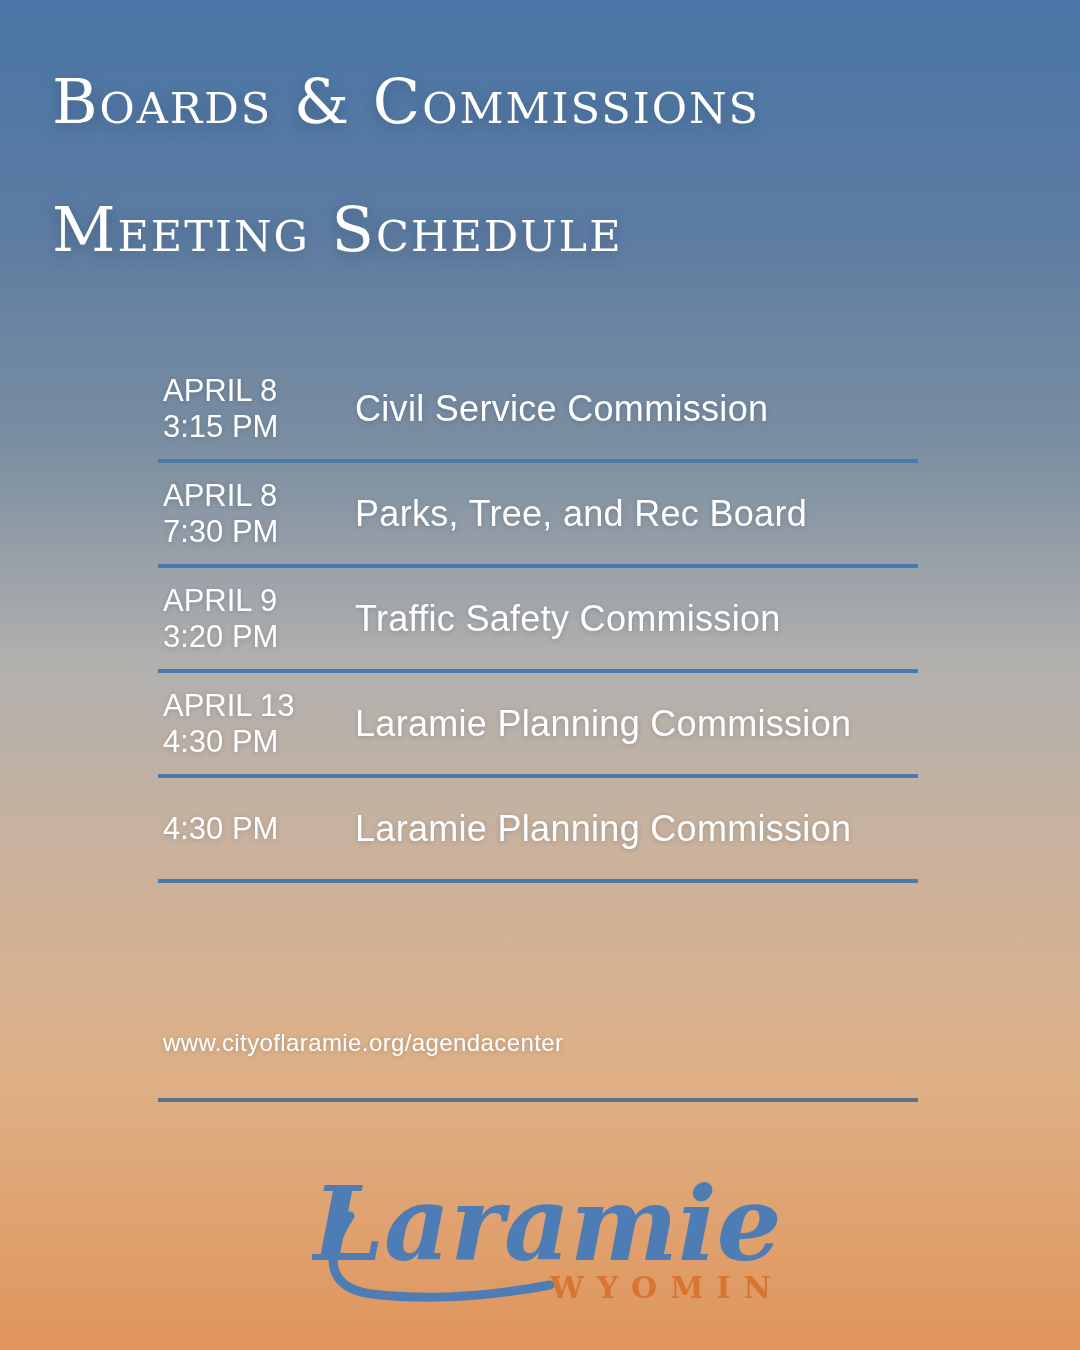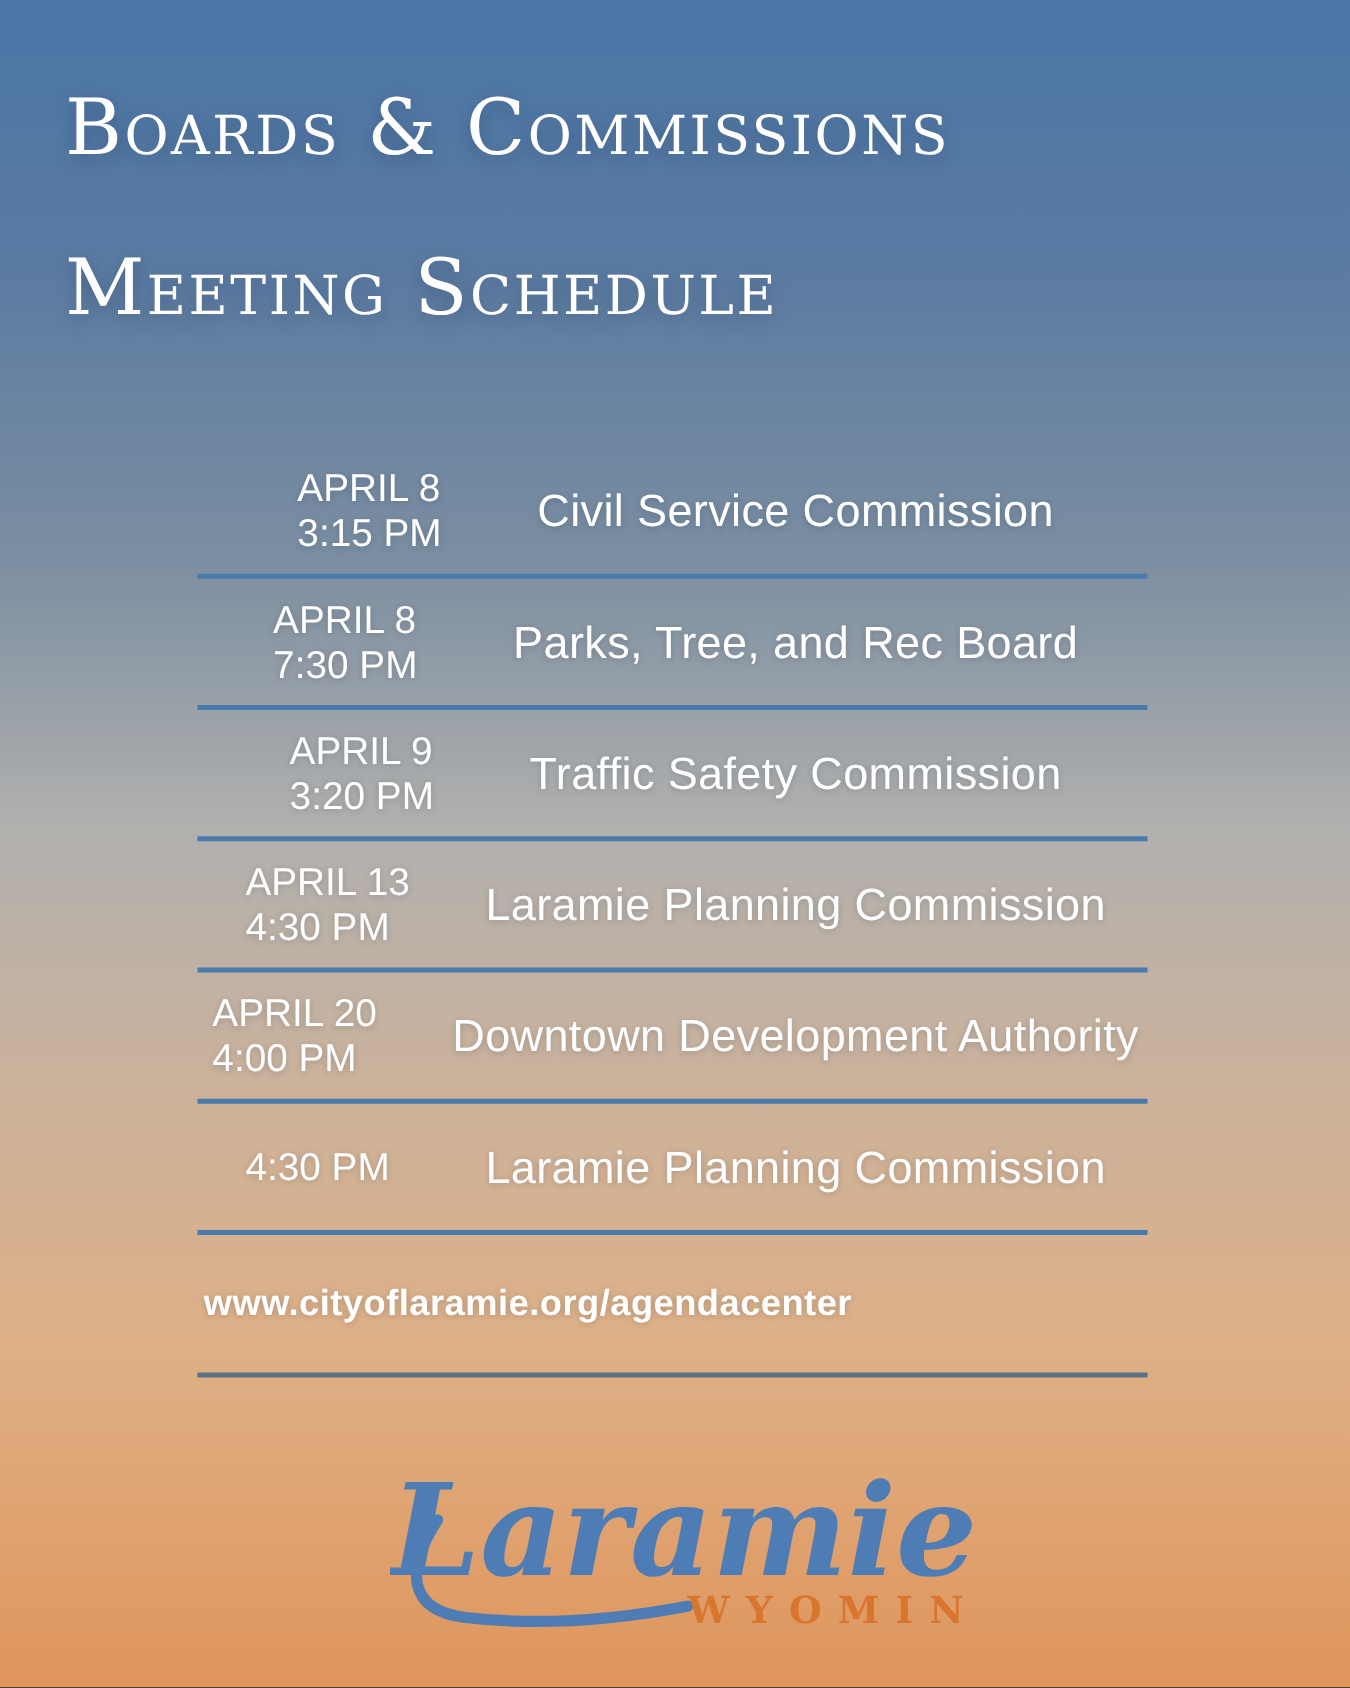--- a/index.html
+++ b/index.html
@@ -59,7 +59,6 @@
     align-items: center;
     border-bottom: 4px solid var(--divider);
     text-shadow: 0 1px 5px rgba(30, 40, 60, 0.22);
-    justify-content: center;
   }
   .row .datetime {
     width: 197px;

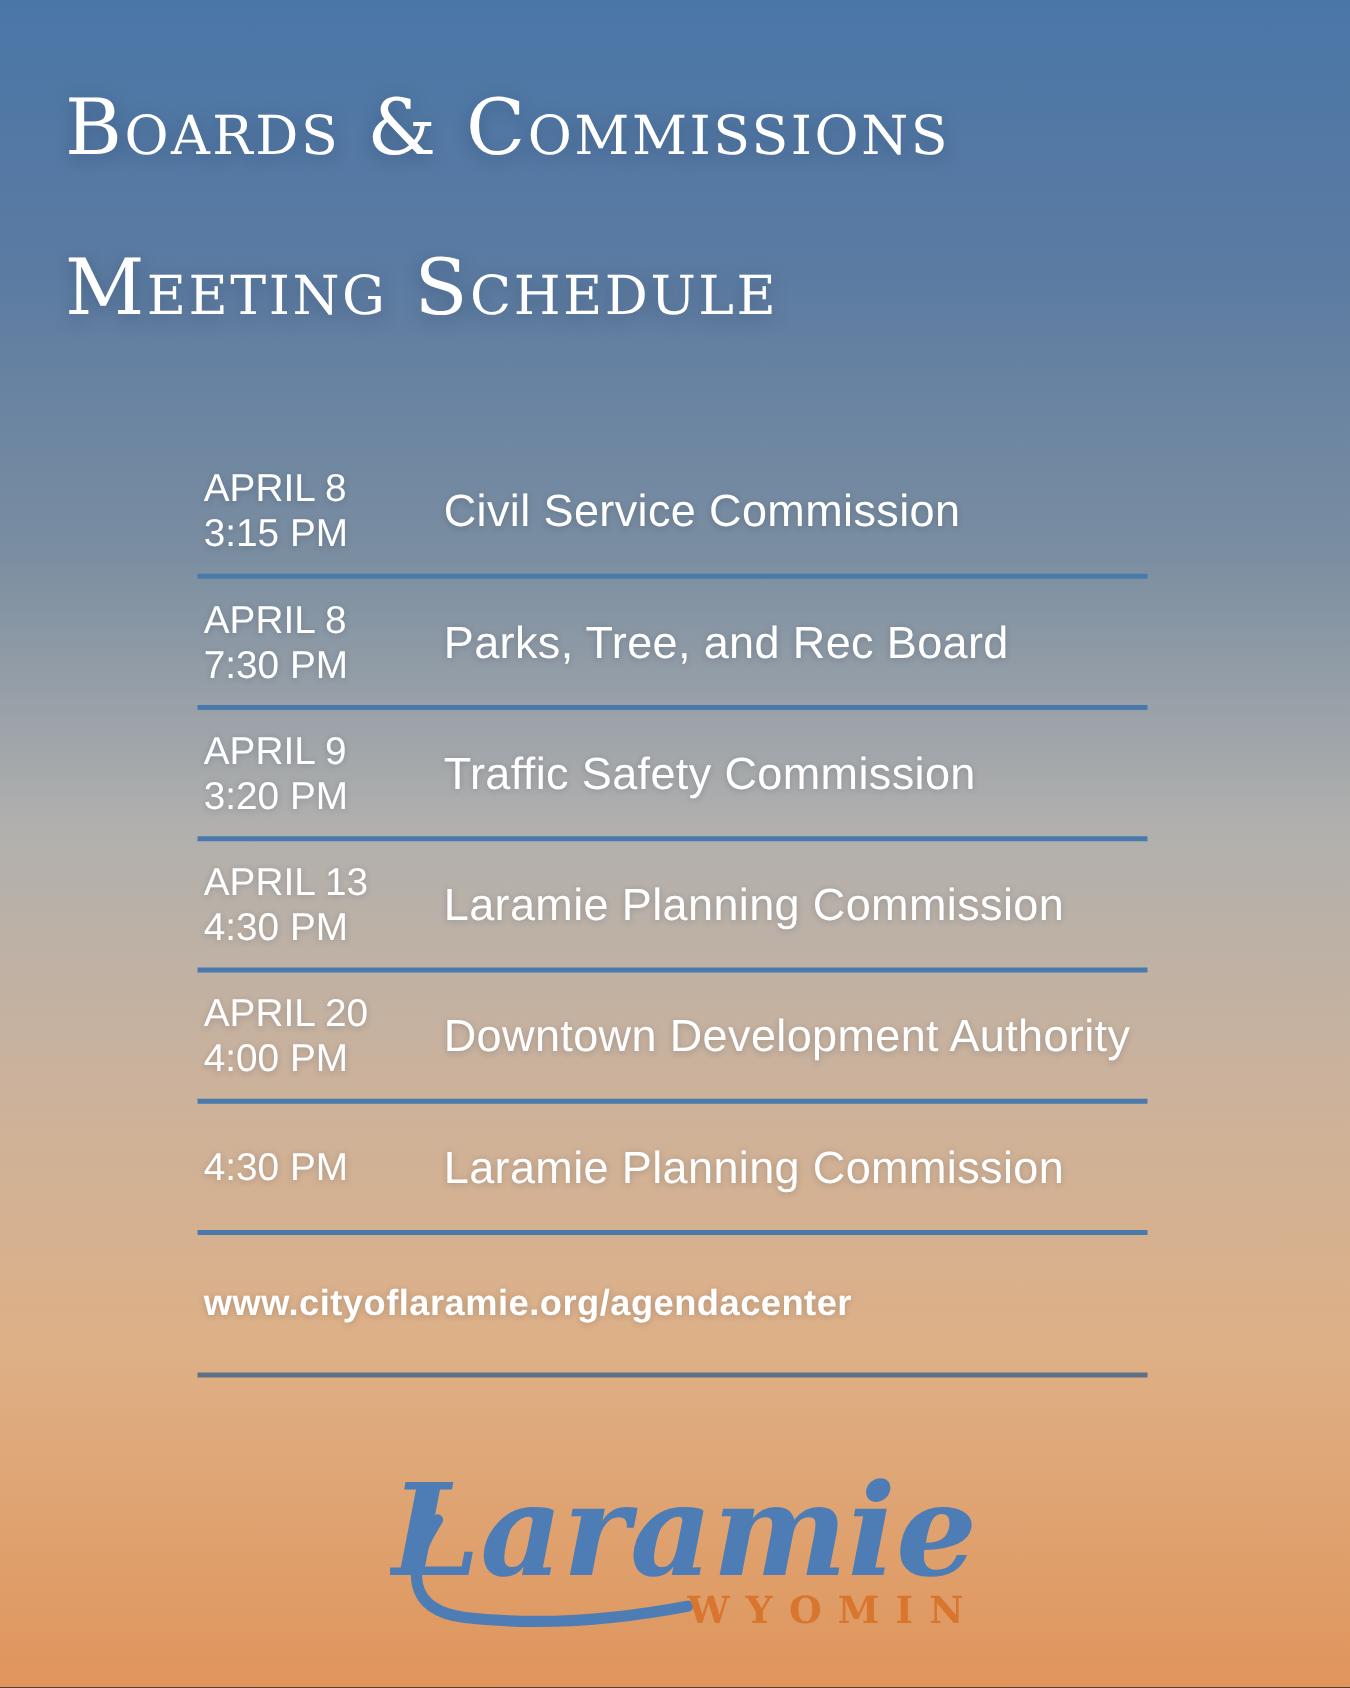--- a/index.html
+++ b/index.html
@@ -157,13 +157,6 @@
       <div class="name">Laramie Planning Commission</div>
     </div>
 
-    <div class="row">
-      <div class="datetime">
-        <div>APRIL 20</div>
-        <div>4:00 PM</div>
-      </div>
-      <div class="name">Downtown Development Authority</div>
-    </div>
 
     <div class="row">
       <div class="datetime">

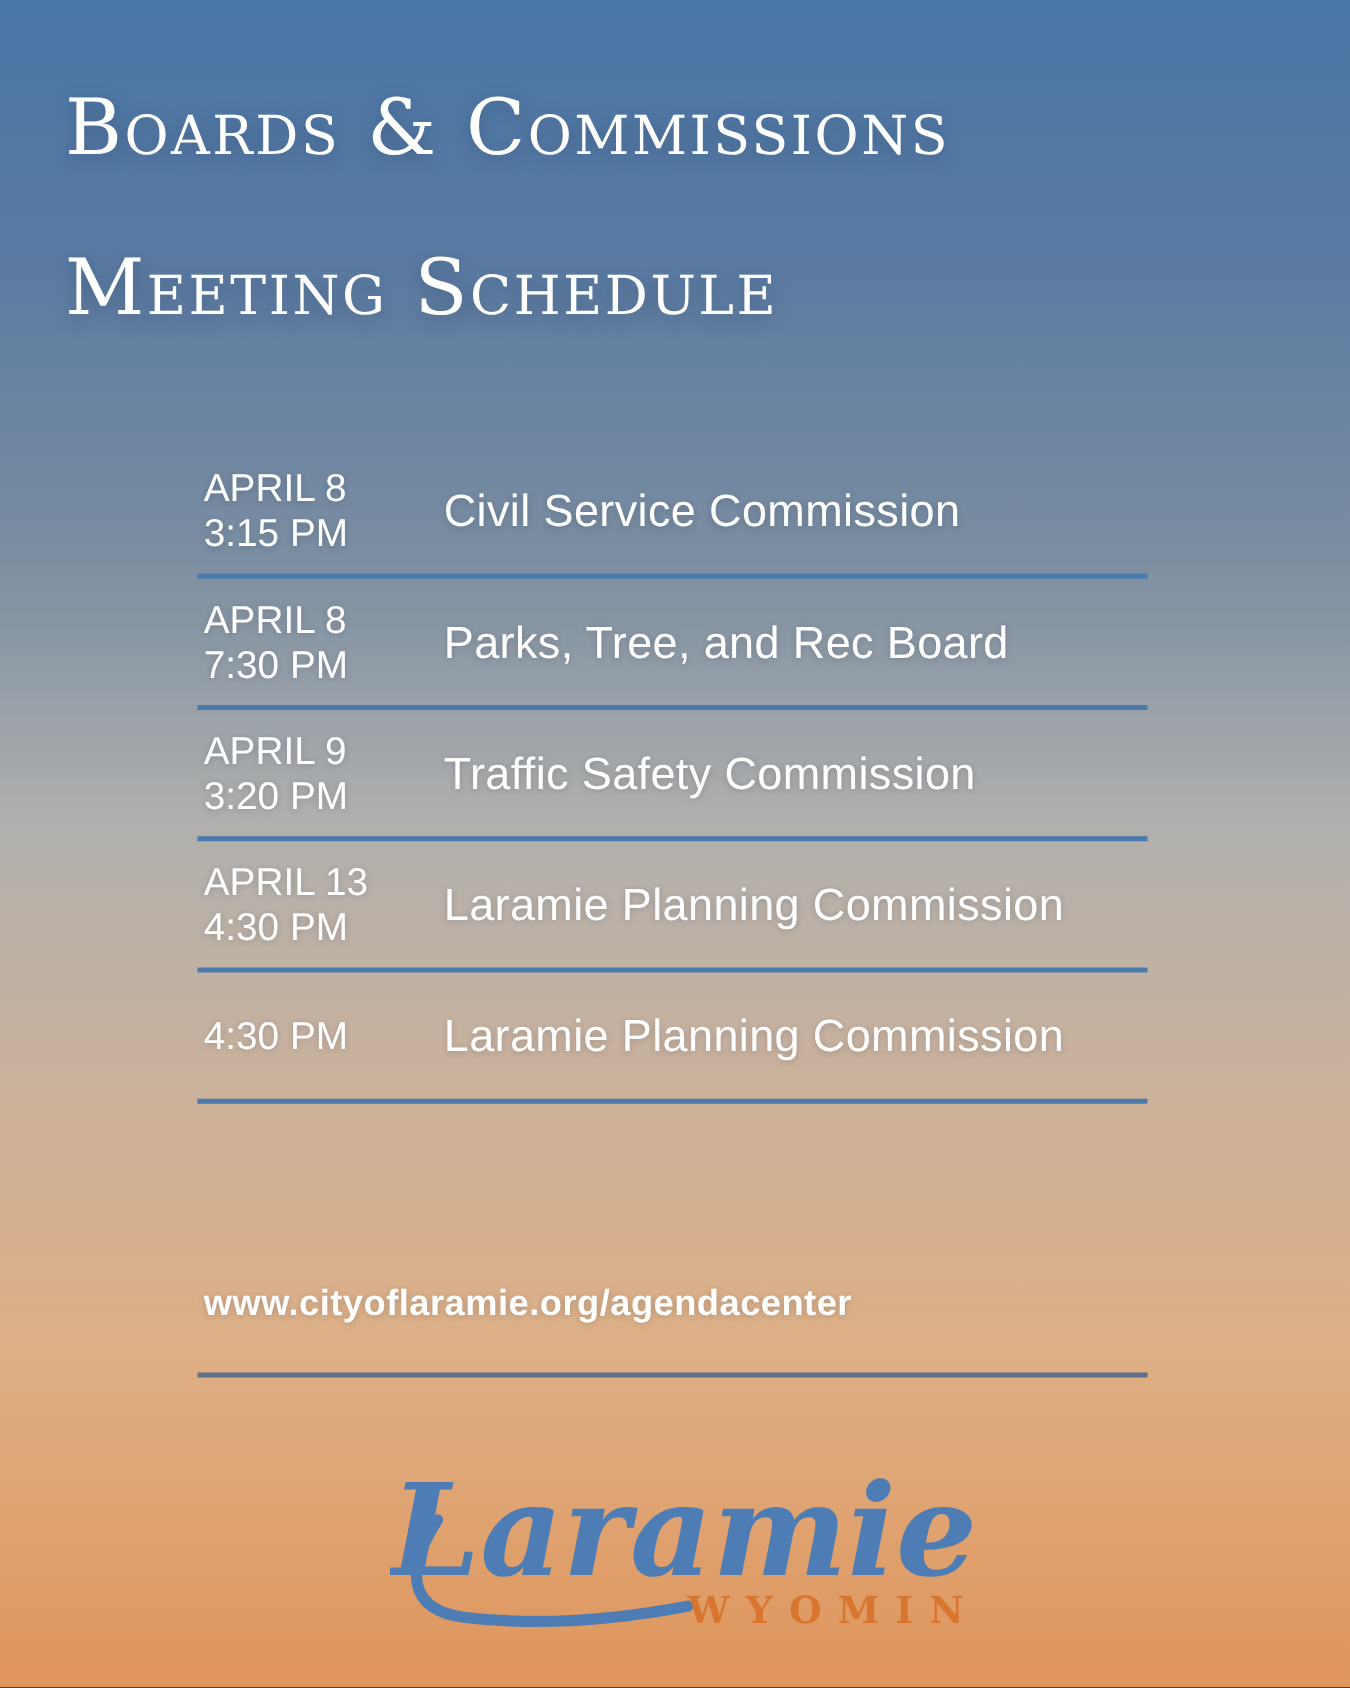--- a/index.html
+++ b/index.html
@@ -81,8 +81,8 @@
     padding-left: 5px;
   }
   .url-row .url {
-    font-size: 29px;
-    font-weight: 700;
+    font-size: 24px;
+    font-weight: 400;
     letter-spacing: 0.4px;
     text-shadow: 0 1px 5px rgba(30, 40, 60, 0.22);
   }

